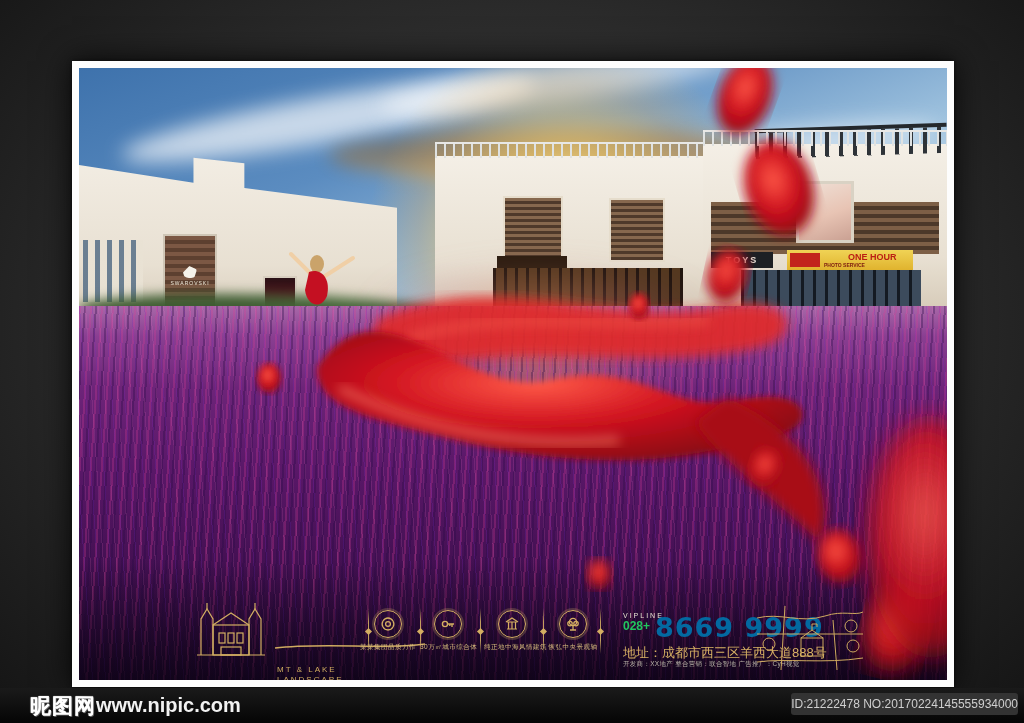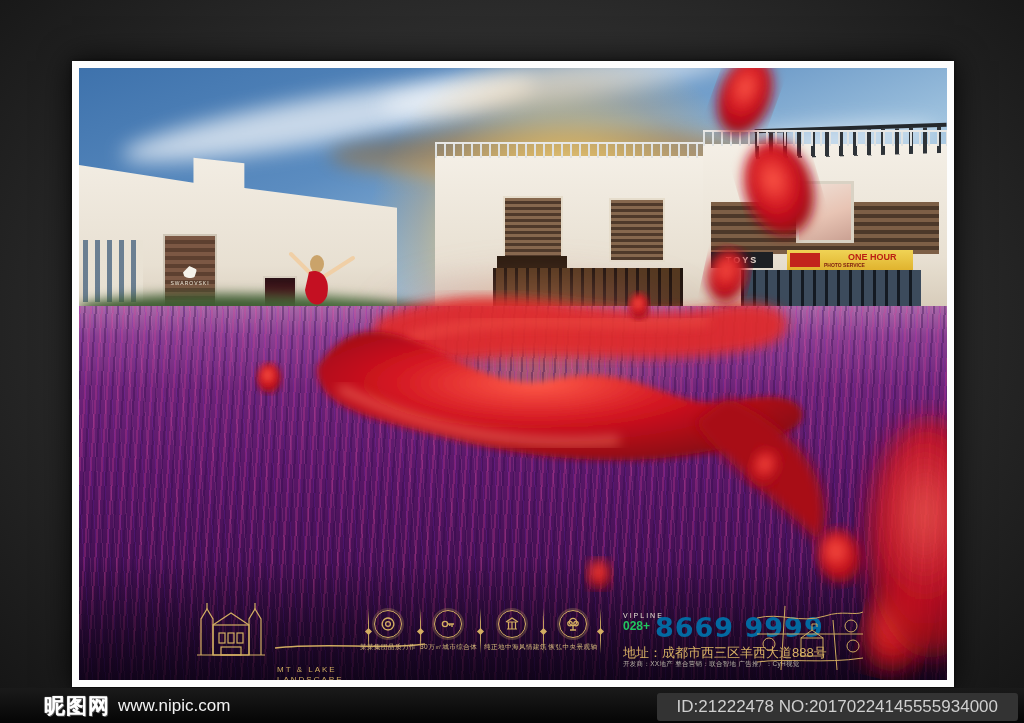--- a/index.html
+++ b/index.html
@@ -90,7 +90,7 @@
   .map{left:676px;top:532px;}
   
   .sitebar{left:0;top:688px;width:1024px;height:35px;background:linear-gradient(180deg,#1a1a1a,#050505);display:flex;align-items:center;}
-  .site-logo{margin-left:24px;color:#fff;font-size:21px;font-weight:bold;letter-spacing:1px;
+  .site-logo{margin-left:10px;color:#fff;font-size:21px;font-weight:bold;letter-spacing:1px;
              text-shadow:0 0 1px #fff,1px 1px 0 #555;padding-left:20px;}
   .site-url{margin-left:8px;color:#f2f2f2;font-size:17px;font-weight:normal;}
   .site-id{position:absolute;right:6px;top:5px;background:#333;border-radius:3px;padding:4px 20px;color:#cfcfcf;font-size:17px;}

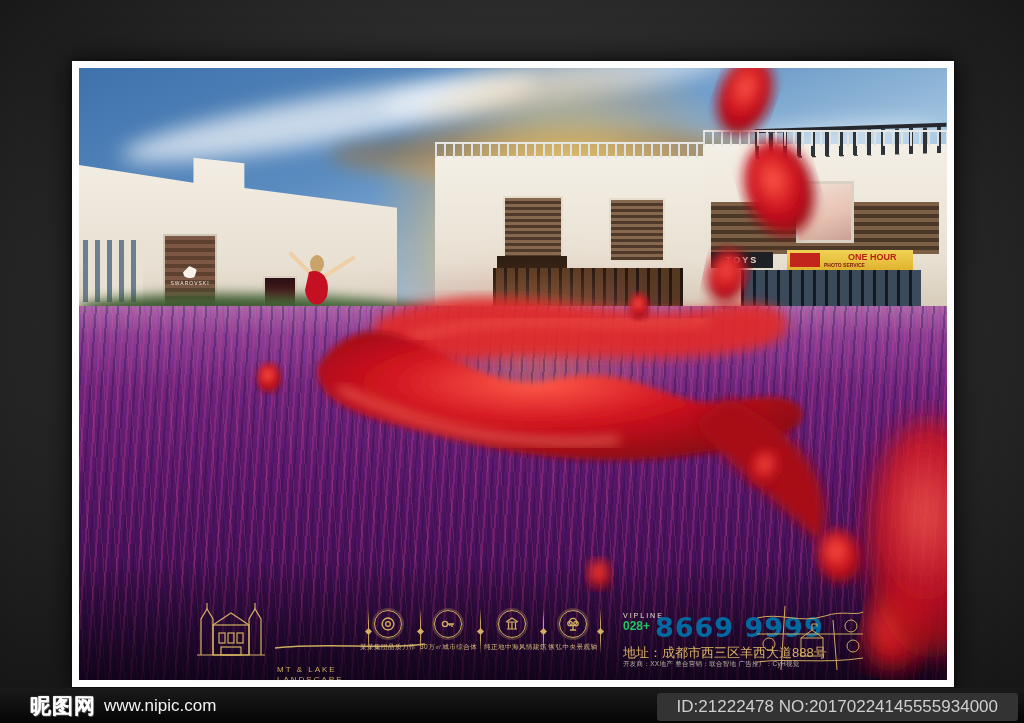--- a/index.html
+++ b/index.html
@@ -92,7 +92,7 @@
   .sitebar{left:0;top:688px;width:1024px;height:35px;background:linear-gradient(180deg,#1a1a1a,#050505);display:flex;align-items:center;}
   .site-logo{margin-left:10px;color:#fff;font-size:21px;font-weight:bold;letter-spacing:1px;
              text-shadow:0 0 1px #fff,1px 1px 0 #555;padding-left:20px;}
-  .site-url{margin-left:8px;color:#f2f2f2;font-size:17px;font-weight:normal;}
+  .site-url{color:#f2f2f2;font-size:20px;font-weight:bold;}
   .site-id{position:absolute;right:6px;top:5px;background:#333;border-radius:3px;padding:4px 20px;color:#cfcfcf;font-size:17px;}
 </style>
 </head>

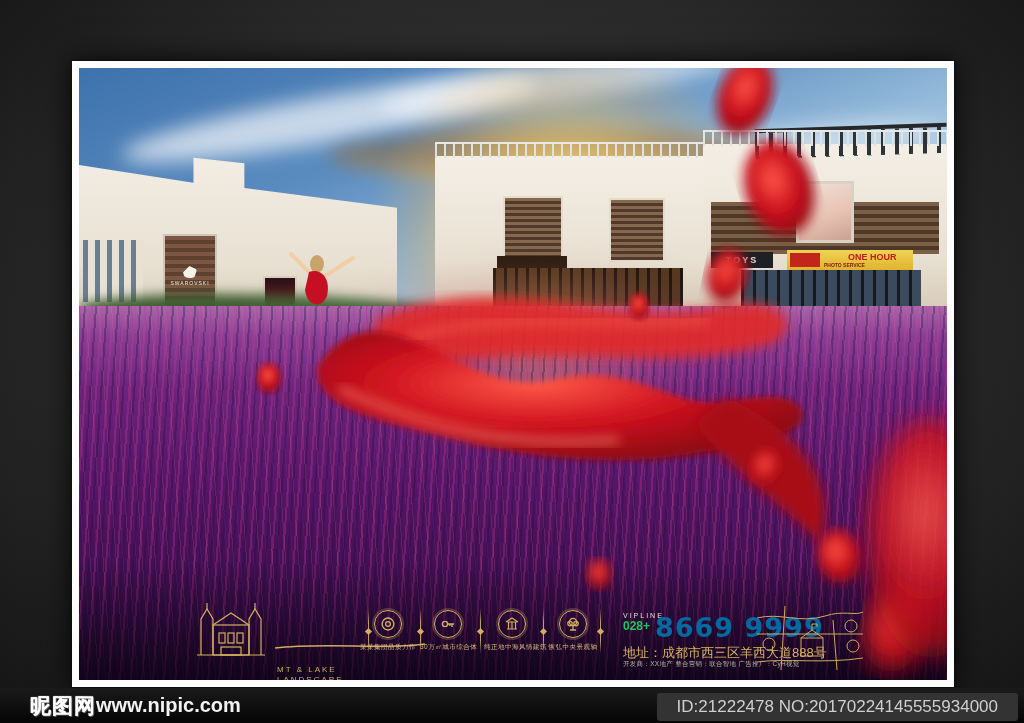--- a/index.html
+++ b/index.html
@@ -93,7 +93,7 @@
   .site-logo{margin-left:10px;color:#fff;font-size:21px;font-weight:bold;letter-spacing:1px;
              text-shadow:0 0 1px #fff,1px 1px 0 #555;padding-left:20px;}
   .site-url{color:#f2f2f2;font-size:20px;font-weight:bold;}
-  .site-id{position:absolute;right:6px;top:5px;background:#333;border-radius:3px;padding:4px 20px;color:#cfcfcf;font-size:17px;}
+  .site-id{position:absolute;right:6px;top:5px;background:#333;border-radius:3px;padding:4px 0;color:#cfcfcf;font-size:12px;}
 </style>
 </head>
 <body>

